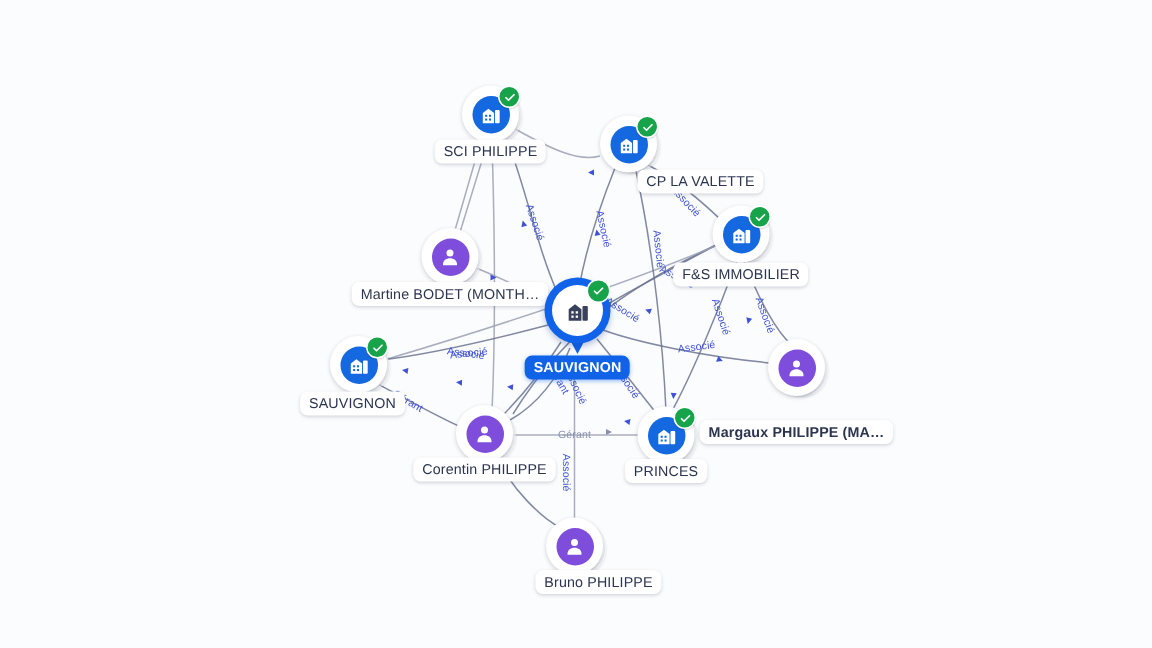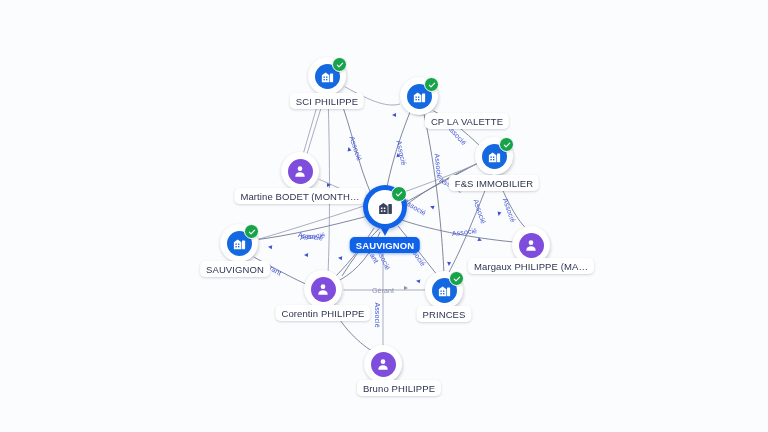--- a/index.html
+++ b/index.html
@@ -334,7 +334,7 @@
           </div>
         </div>
       </div>
-      <div class="node-label" style="left: 531px; top: 258px;">Margaux PHILIPPE (MA…</div>
+      <div class="node-label" style="left: 531px; top: 280px; font-weight: bold;">Margaux PHILIPPE (MA…</div>
       <div class="node" style="left: 323px; top: 289px;">
         <div class="node-stack">
           <div class="stack-card sc1"></div>

